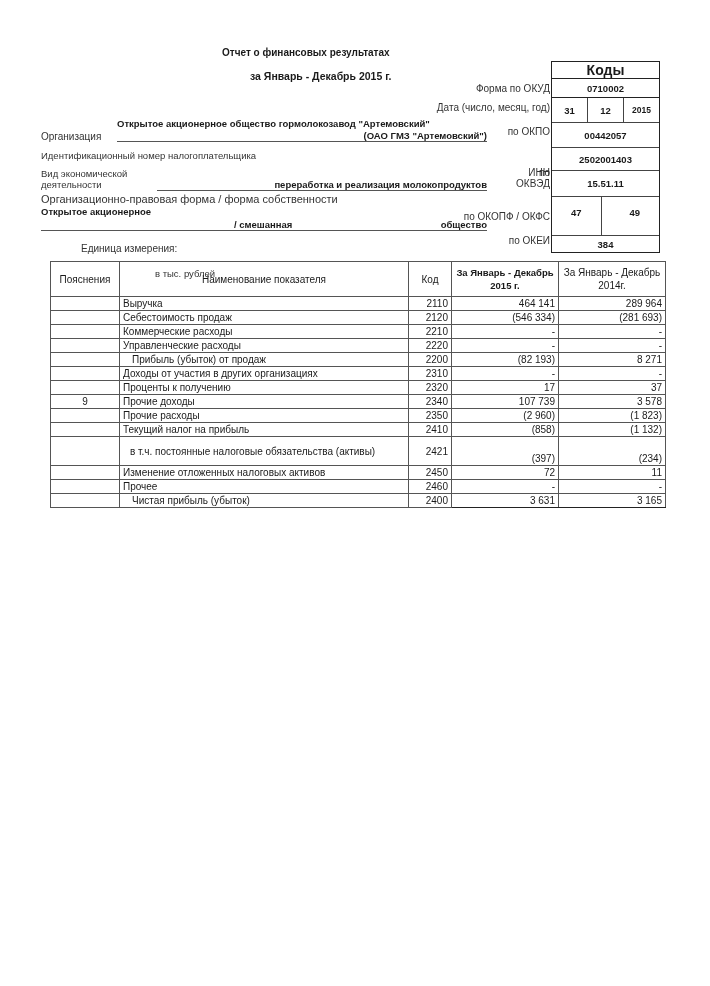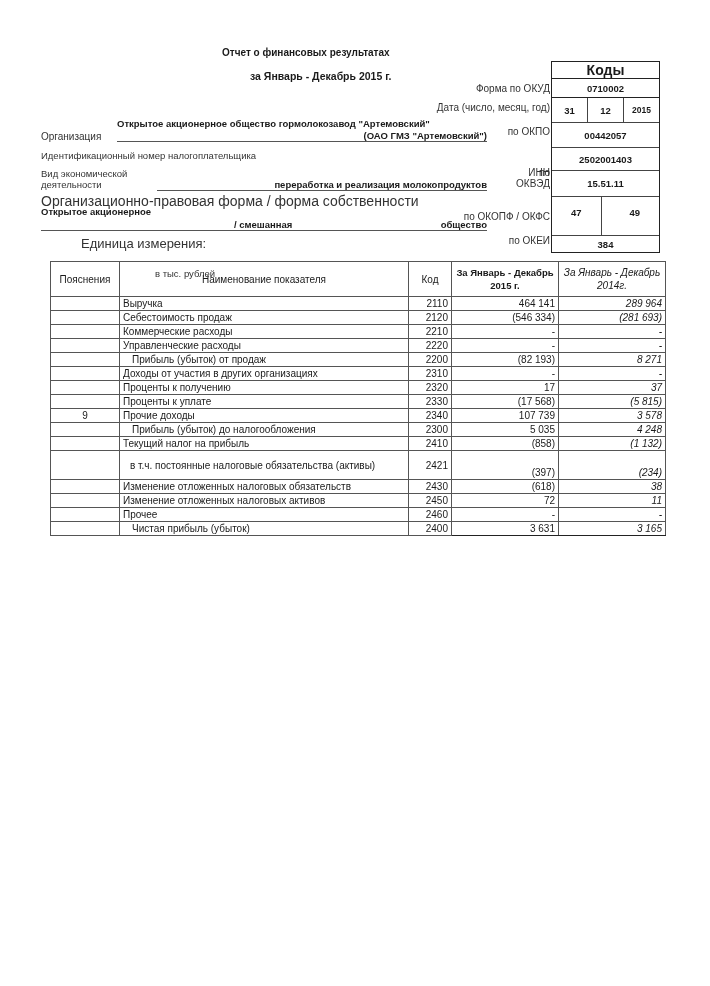--- a/index.html
+++ b/index.html
@@ -90,7 +90,7 @@
 <div class="abs lbl" style="left:41px; top:179px; font-size:9.5px;">деятельности</div>
 <div class="abs val uline" style="left:157px; top:179px; width:330px; font-size:9.5px;">переработка и реализация молокопродуктов</div>
 
-<div class="abs lbl" style="left:41px; top:193px; font-size:14px;text-align:right;">Организационно-правовая форма / форма собственности</div>
+<div class="abs lbl" style="left:41px; top:193px; font-size:11px;text-align:right;">Организационно-правовая форма / форма собственности</div>
 <div class="abs val" style="left:41px; top:206px; font-size:9.5px;">Открытое акционерное</div>
 <div class="abs val uline" style="left:41px; top:219px; width:446px; font-size:9.5px;">
   <span>общество</span>

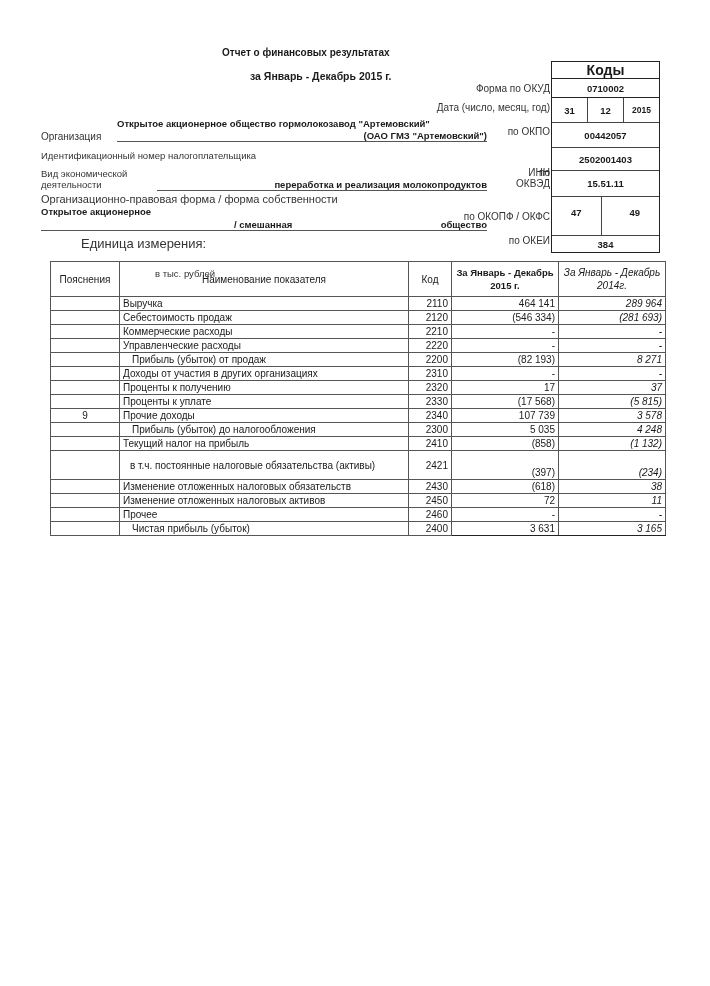--- a/index.html
+++ b/index.html
@@ -97,7 +97,7 @@
   <span style="position:absolute; left:193px;">/  смешанная</span>
 </div>
 
-<div class="abs lbl" style="left:41px; top:236px; font-size:13px;padding-left:40px;">Единица измерения:</div>
+<div class="abs lbl" style="left:41px; top:243px; font-size:10px;padding-left:40px;">Единица измерения:</div>
 <div class="abs lbl" style="left:155px; top:236px; font-size:9.5px;margin-top:32px;">в тыс. рублей</div>
 
 <table class="fin">

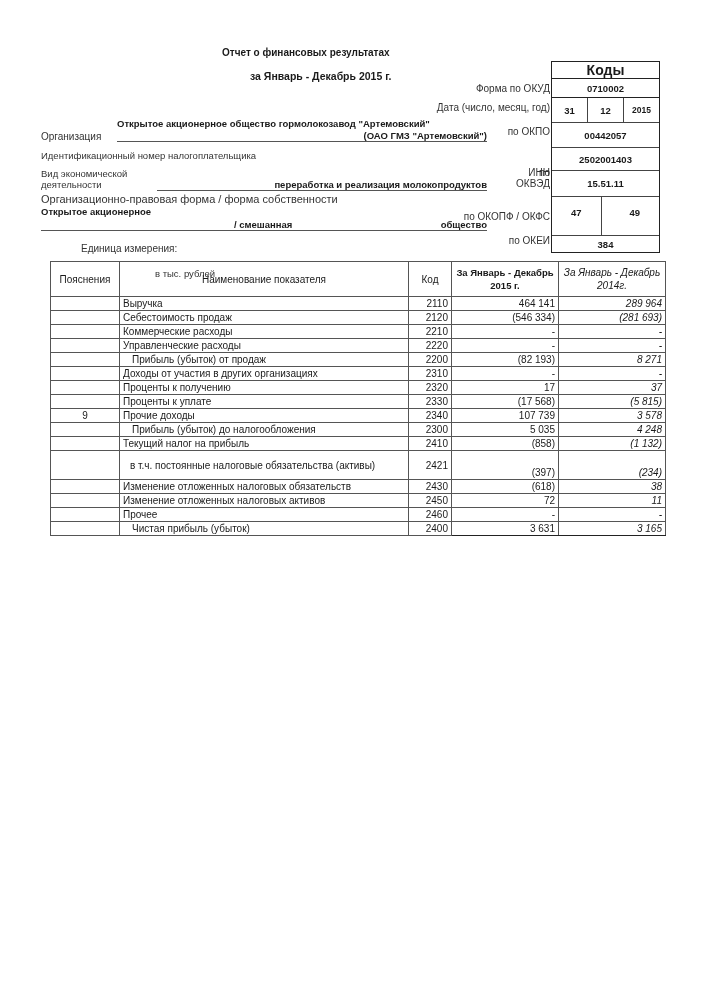--- a/index.html
+++ b/index.html
@@ -26,7 +26,7 @@
     .c-name { width: 273px; text-align: left; }
     .c-code { width: 36px; text-align: right; }
     .c-v1 { width: 100px; text-align: right; }
-    .c-v2 { width: 100px; text-align: right; font-style: italic; }
+    .c-v2 { width: 100px; text-align: right; }
     td.v { border-left: 1.5px solid #222; border-right: 1.5px solid #222; }
     .indent1 { padding-left: 12px !important; }
     .indent2 { padding-left: 10px !important; margin-top: 20px; }

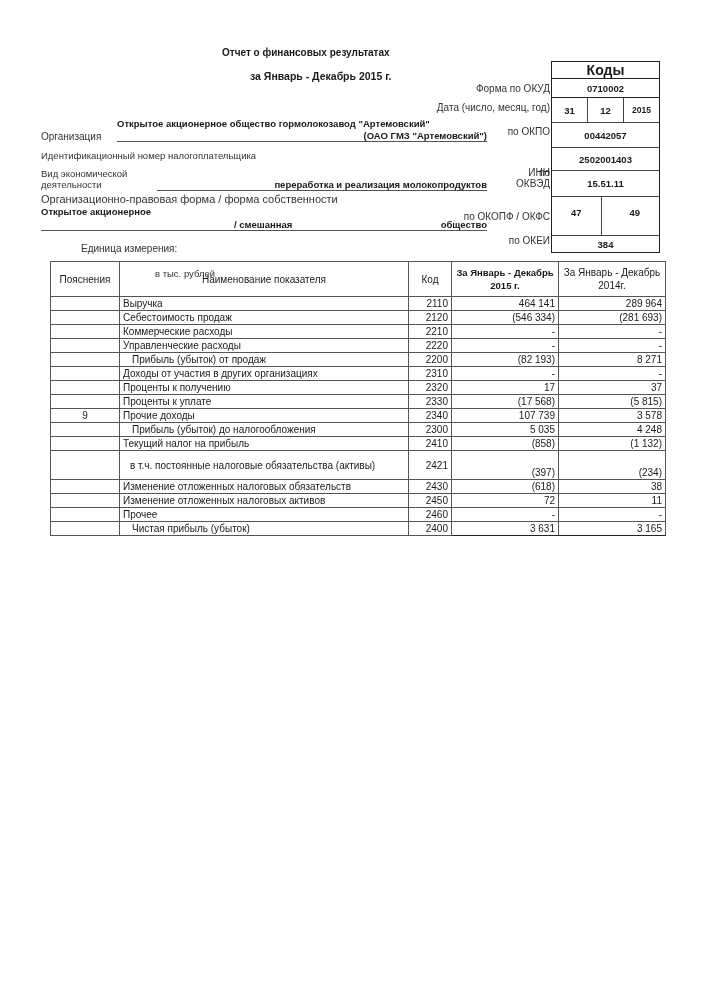--- a/index.html
+++ b/index.html
@@ -161,13 +161,6 @@
         <td class="c-v2 v">37</td>
       </tr>
       <tr>
-        <td class="c-note"></td>
-        <td class="c-name">Проценты к уплате</td>
-        <td class="c-code">2330</td>
-        <td class="c-v1 v">(17 568)</td>
-        <td class="c-v2 v">(5 815)</td>
-      </tr>
-      <tr>
         <td class="c-note">9</td>
         <td class="c-name">Прочие доходы</td>
         <td class="c-code">2340</td>

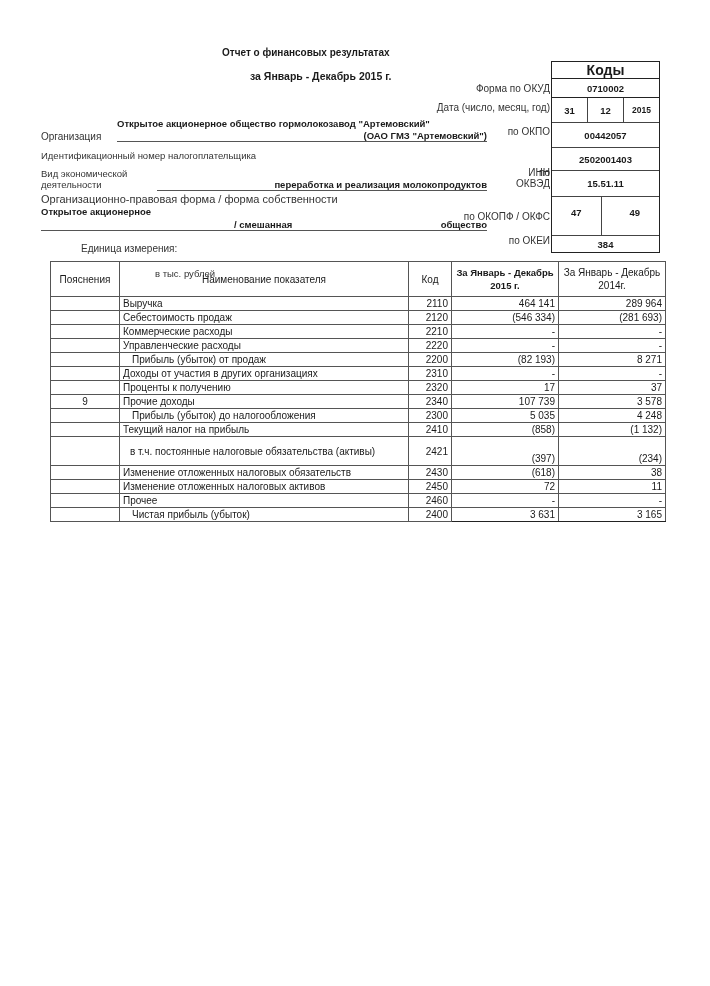--- a/index.html
+++ b/index.html
@@ -169,6 +169,13 @@
       </tr>
       <tr>
         <td class="c-note"></td>
+        <td class="c-name">Прочие расходы</td>
+        <td class="c-code">2350</td>
+        <td class="c-v1 v">(2 960)</td>
+        <td class="c-v2 v">(1 823)</td>
+      </tr>
+      <tr>
+        <td class="c-note"></td>
         <td class="c-name indent1">Прибыль (убыток) до налогообложения</td>
         <td class="c-code">2300</td>
         <td class="c-v1 v">5 035</td>

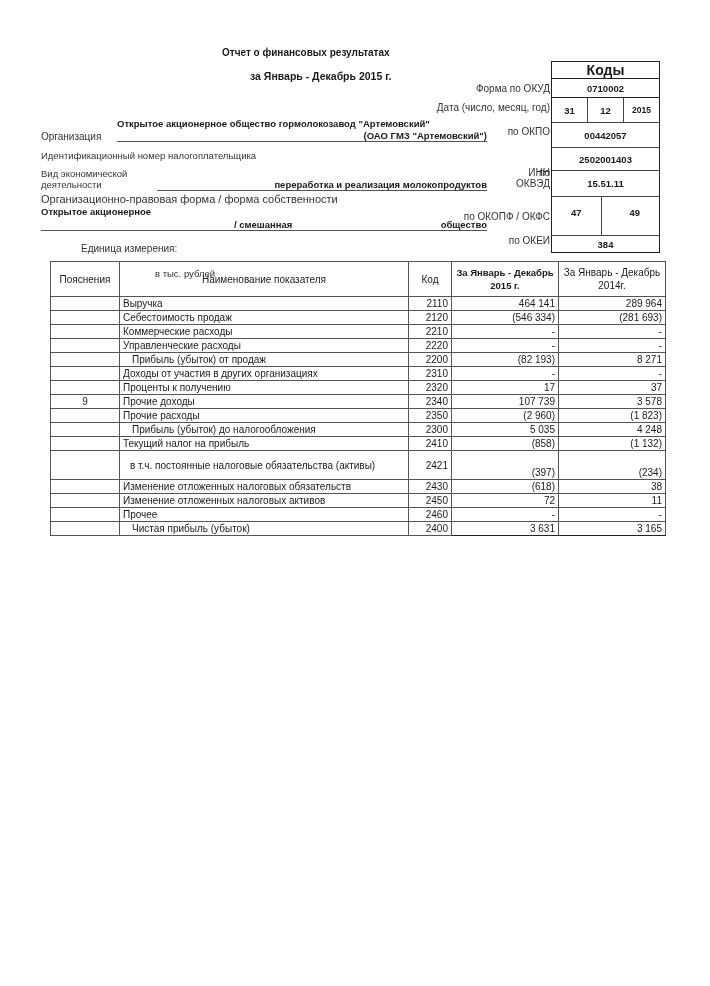--- a/index.html
+++ b/index.html
@@ -176,13 +176,6 @@
       </tr>
       <tr>
         <td class="c-note"></td>
-        <td class="c-name indent1">Прибыль (убыток) до налогообложения</td>
-        <td class="c-code">2300</td>
-        <td class="c-v1 v">5 035</td>
-        <td class="c-v2 v">4 248</td>
-      </tr>
-      <tr>
-        <td class="c-note"></td>
         <td class="c-name">Текущий налог на прибыль</td>
         <td class="c-code">2410</td>
         <td class="c-v1 v">(858)</td>

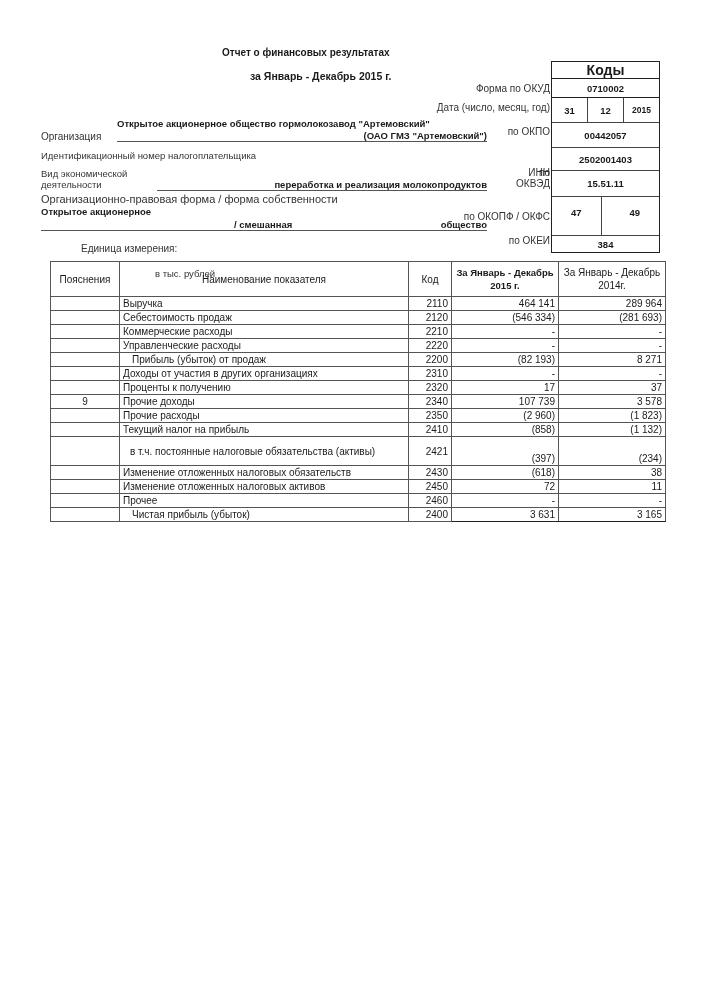--- a/index.html
+++ b/index.html
@@ -190,13 +190,6 @@
       </tr>
       <tr>
         <td class="c-note"></td>
-        <td class="c-name">Изменение отложенных налоговых обязательств</td>
-        <td class="c-code">2430</td>
-        <td class="c-v1 v">(618)</td>
-        <td class="c-v2 v">38</td>
-      </tr>
-      <tr>
-        <td class="c-note"></td>
         <td class="c-name">Изменение отложенных налоговых активов</td>
         <td class="c-code">2450</td>
         <td class="c-v1 v">72</td>

